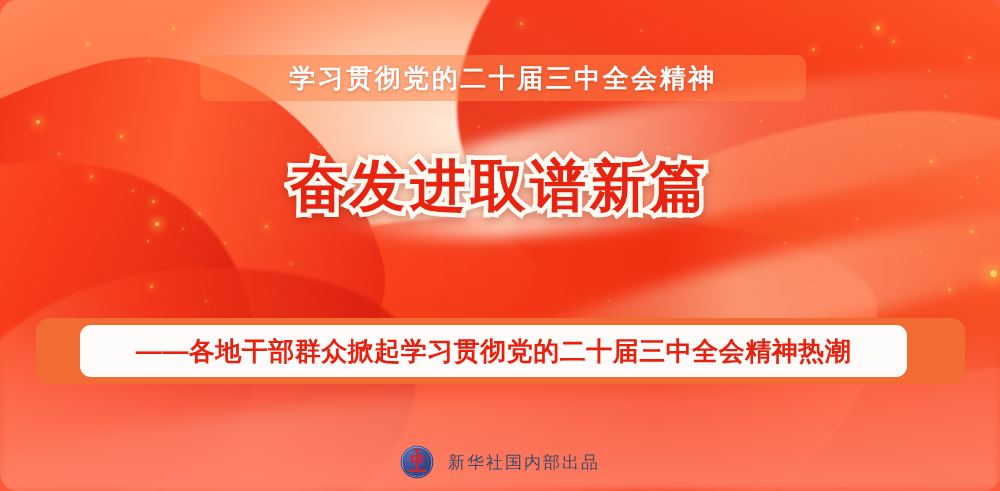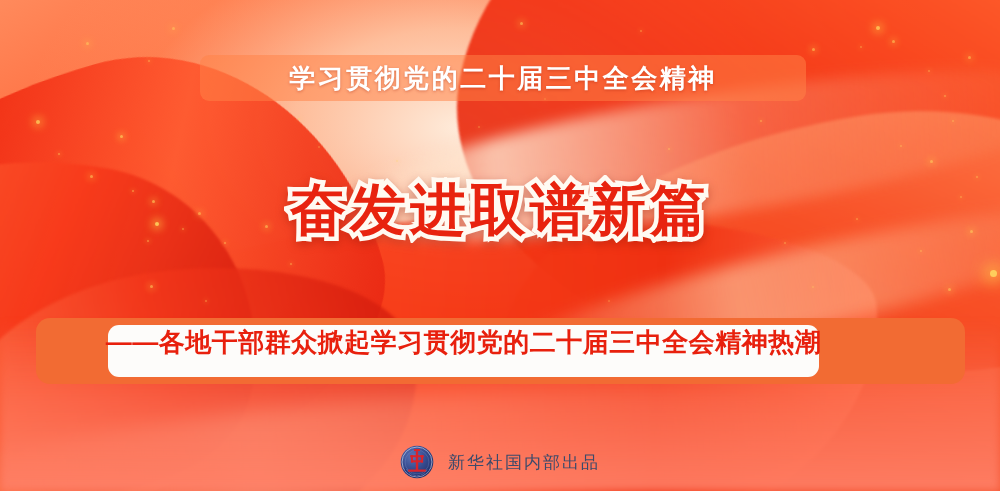--- a/index.html
+++ b/index.html
@@ -26,6 +26,7 @@
         #f5492a 76%,
         #fa6d54 88%,
         #fb8370 100%);
+    border-radius: 17px;
   }
 
   

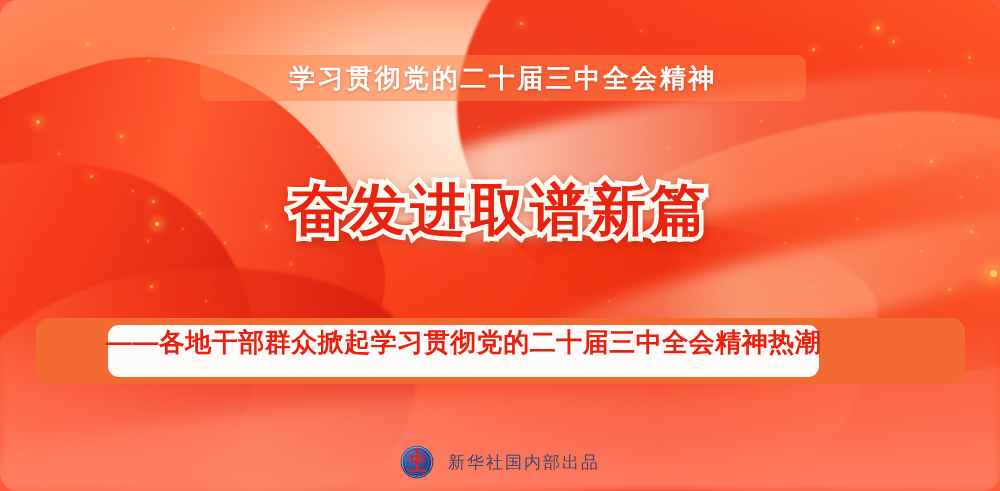--- a/index.html
+++ b/index.html
@@ -145,7 +145,7 @@
   }
 
   
-  #headline { position:absolute; left:0; top:158px; width:1000px; text-align:center;margin-top:24px; }
+  #headline { position:absolute; left:0; top:158px; width:1000px; text-align:center; }
   .hl-line {
     font-weight:bold;
     letter-spacing:4px;

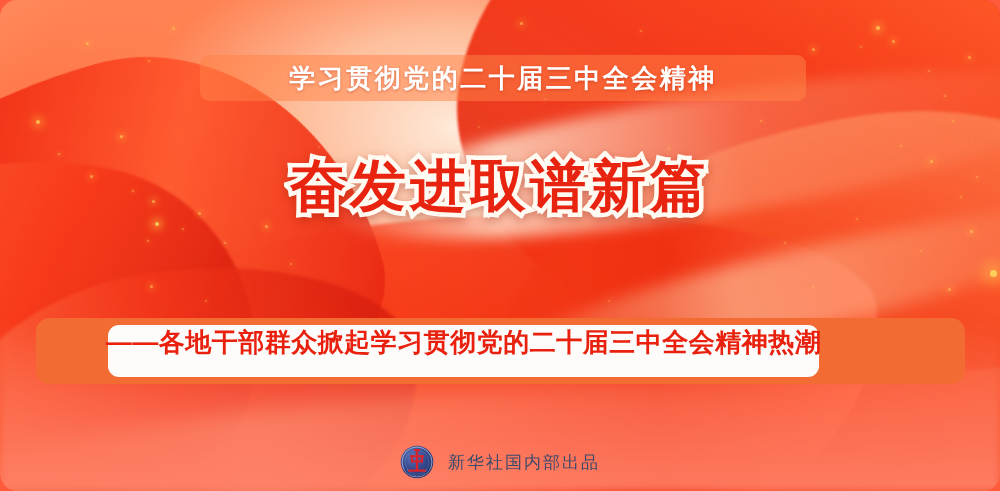--- a/index.html
+++ b/index.html
@@ -170,10 +170,10 @@
   #subtitle-inner {
     position:absolute;
     left:80px; top:325px;
-    width:711px; height:52px;
+    width:827px; height:52px;
     background:#fdfcfa;
     border-radius:11px;
-    display:flex; align-items:flex-start; justify-content:center;margin-left:28px;
+    display:flex; align-items:center; justify-content:center;
   }
   #subtitle-text {
     color:#e8200d;

